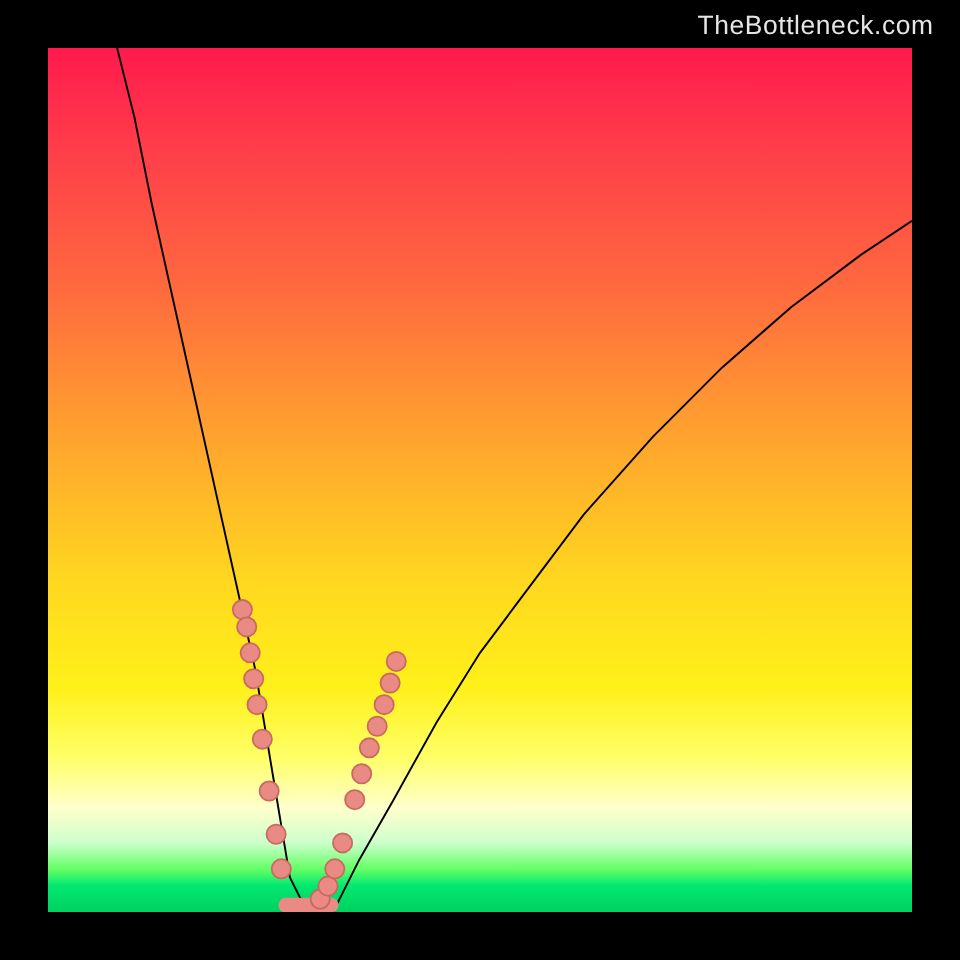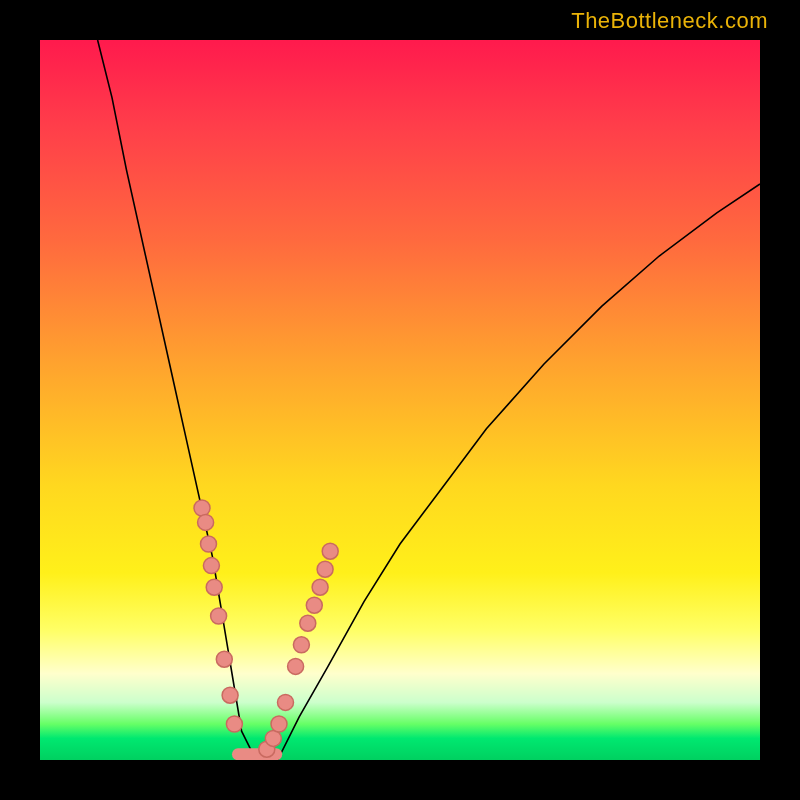--- a/index.html
+++ b/index.html
@@ -43,8 +43,8 @@
   .watermark {
     position: absolute;
     top: 8px;
-    right: 32px;
-    color: #eab308;
+    right: 22px;
+    color: #e5e5e5;
     font-size: 22px;
     letter-spacing: 0.5px;
     font-weight: 400;

